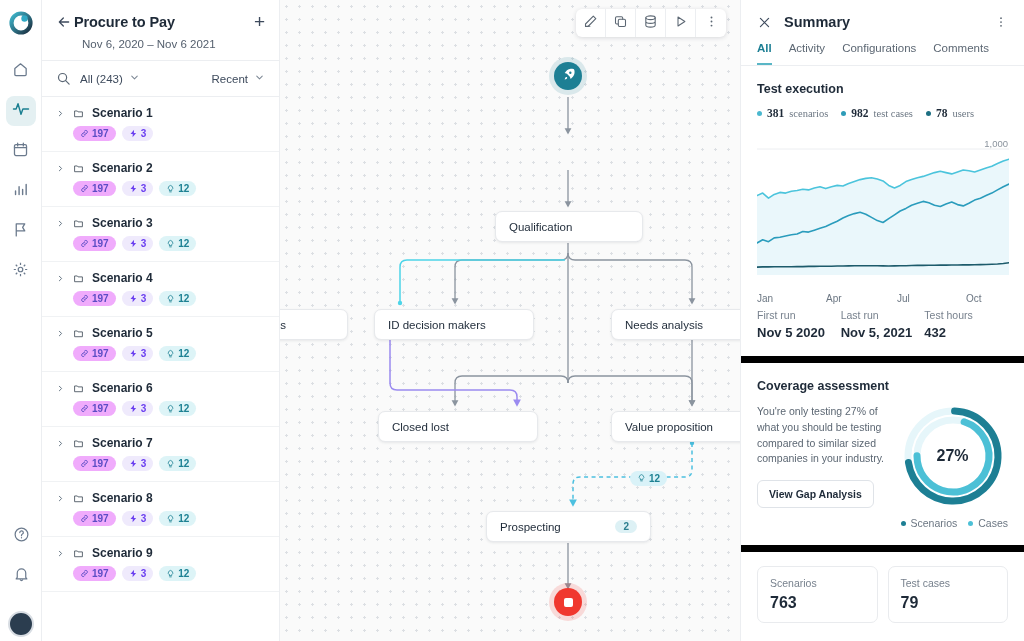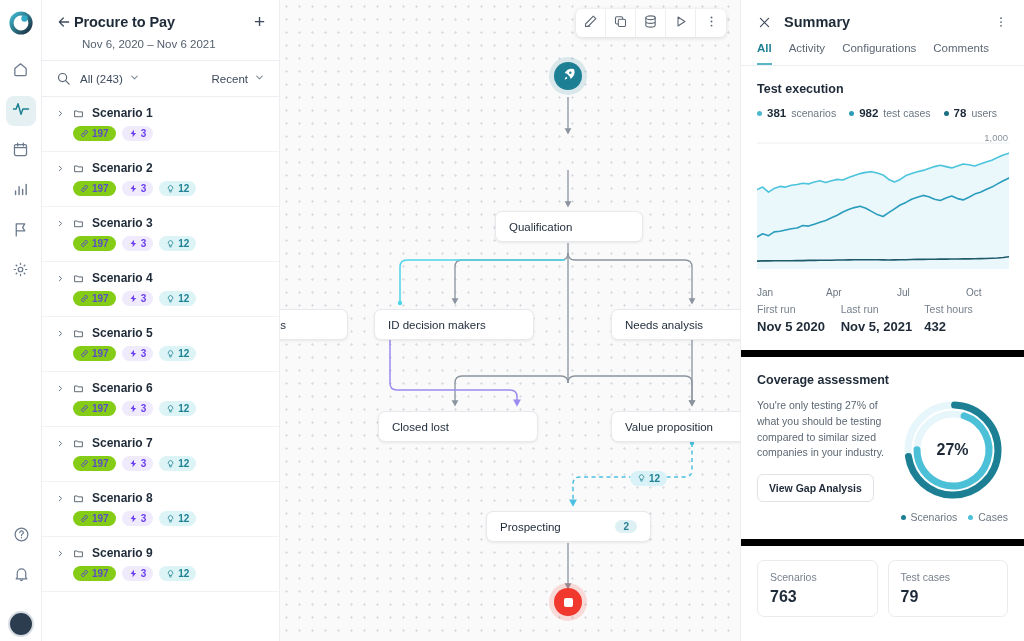--- a/index.html
+++ b/index.html
@@ -128,7 +128,7 @@
 
   .sec { padding: 16px; border-bottom: 7px solid #000000; }
   .sec-title { font-size: 12.5px; font-weight: 700; color: #1e2a38; margin-bottom: 11px; }
-  .legend-row { display: flex; gap: 13px; align-items: flex-start; flex-wrap: wrap; }
+  .legend-row { display: flex; gap: 13px; align-items: flex-start; flex-wrap: wrap; font-family: Liberation Serif, serif; }
   .lg { display: flex; align-items: center; gap: 5px; font-size: 10.5px; color: #6b7682; }
   .dot { width: 5px; height: 5px; border-radius: 50%; }
   .lg b { color: #1e2a38; font-size: 11.5px; font-weight: 700; }

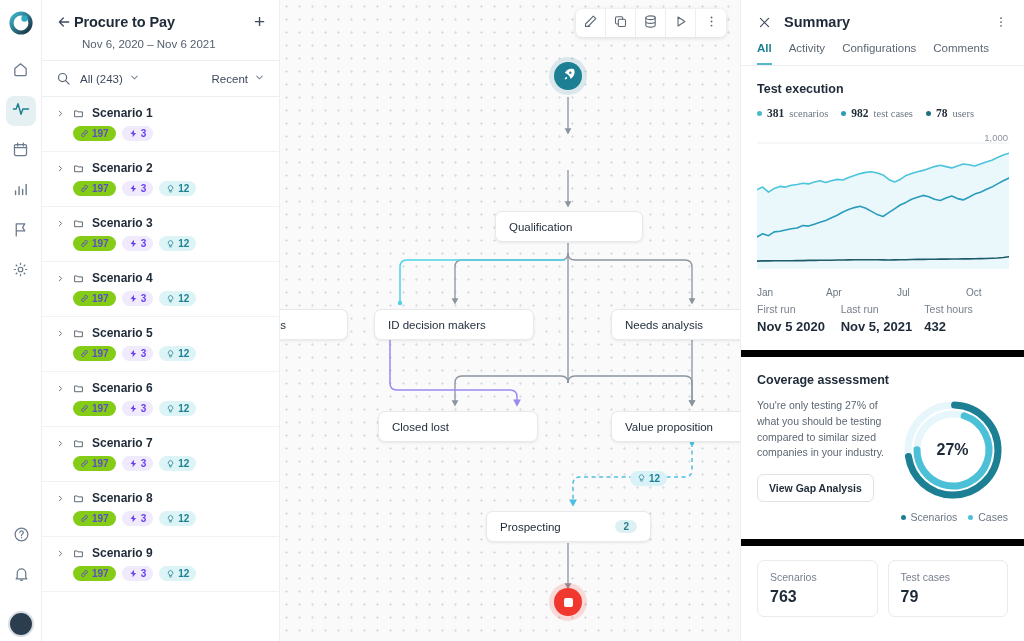--- a/index.html
+++ b/index.html
@@ -65,7 +65,7 @@
     padding: 2px 7px; border-radius: 9px;
     font-size: 10px; font-weight: 700;
   }
-  .badge.link { background: #84cc16; color: #5b4dc4; }
+  .badge.link { background: #f0abfc; color: #5b4dc4; }
   .badge.bolt { background: #efeafc; color: #6b3ff0; }
   .badge.bulb { background: #ddf4f7; color: #1d8193; }
 

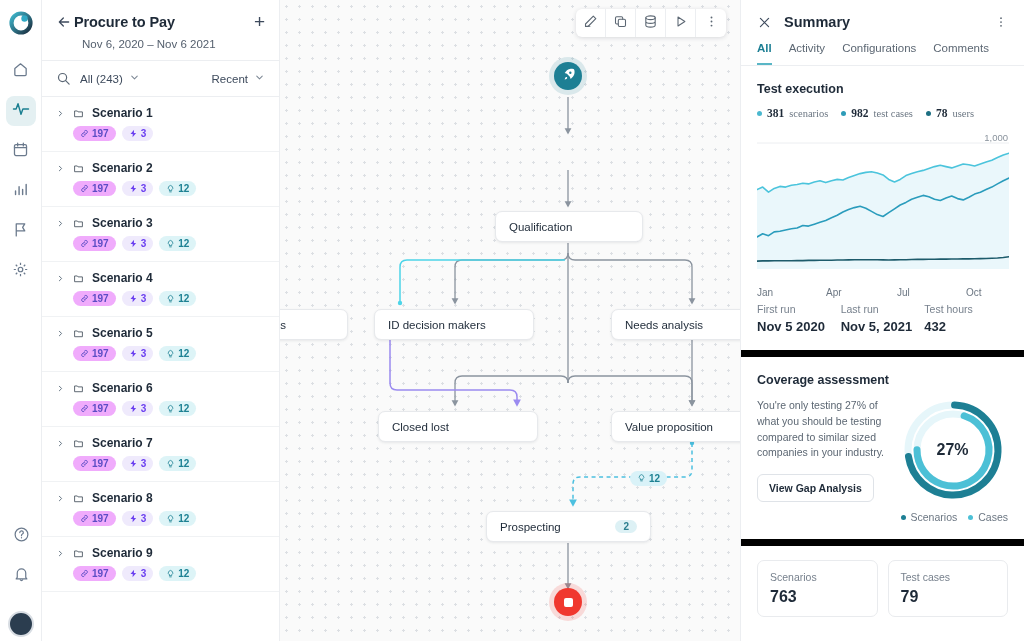--- a/index.html
+++ b/index.html
@@ -133,7 +133,7 @@
   .dot { width: 5px; height: 5px; border-radius: 50%; }
   .lg b { color: #1e2a38; font-size: 11.5px; font-weight: 700; }
 
-  .chart-wrap { position: relative; margin-top: 18px; height: 150px; }
+  .chart-wrap { position: relative; margin-top: 24px; height: 150px; }
   .chart-max { position: absolute; right: 0; top: -5px; font-size: 9.5px; color: #8a939d; }
   .chart-min { position: absolute; right: 0; bottom: 22px; font-size: 9.5px; color: #8a939d; }
   .xaxis { position: absolute; bottom: 0; left: 0; right: 0; display: flex; }

